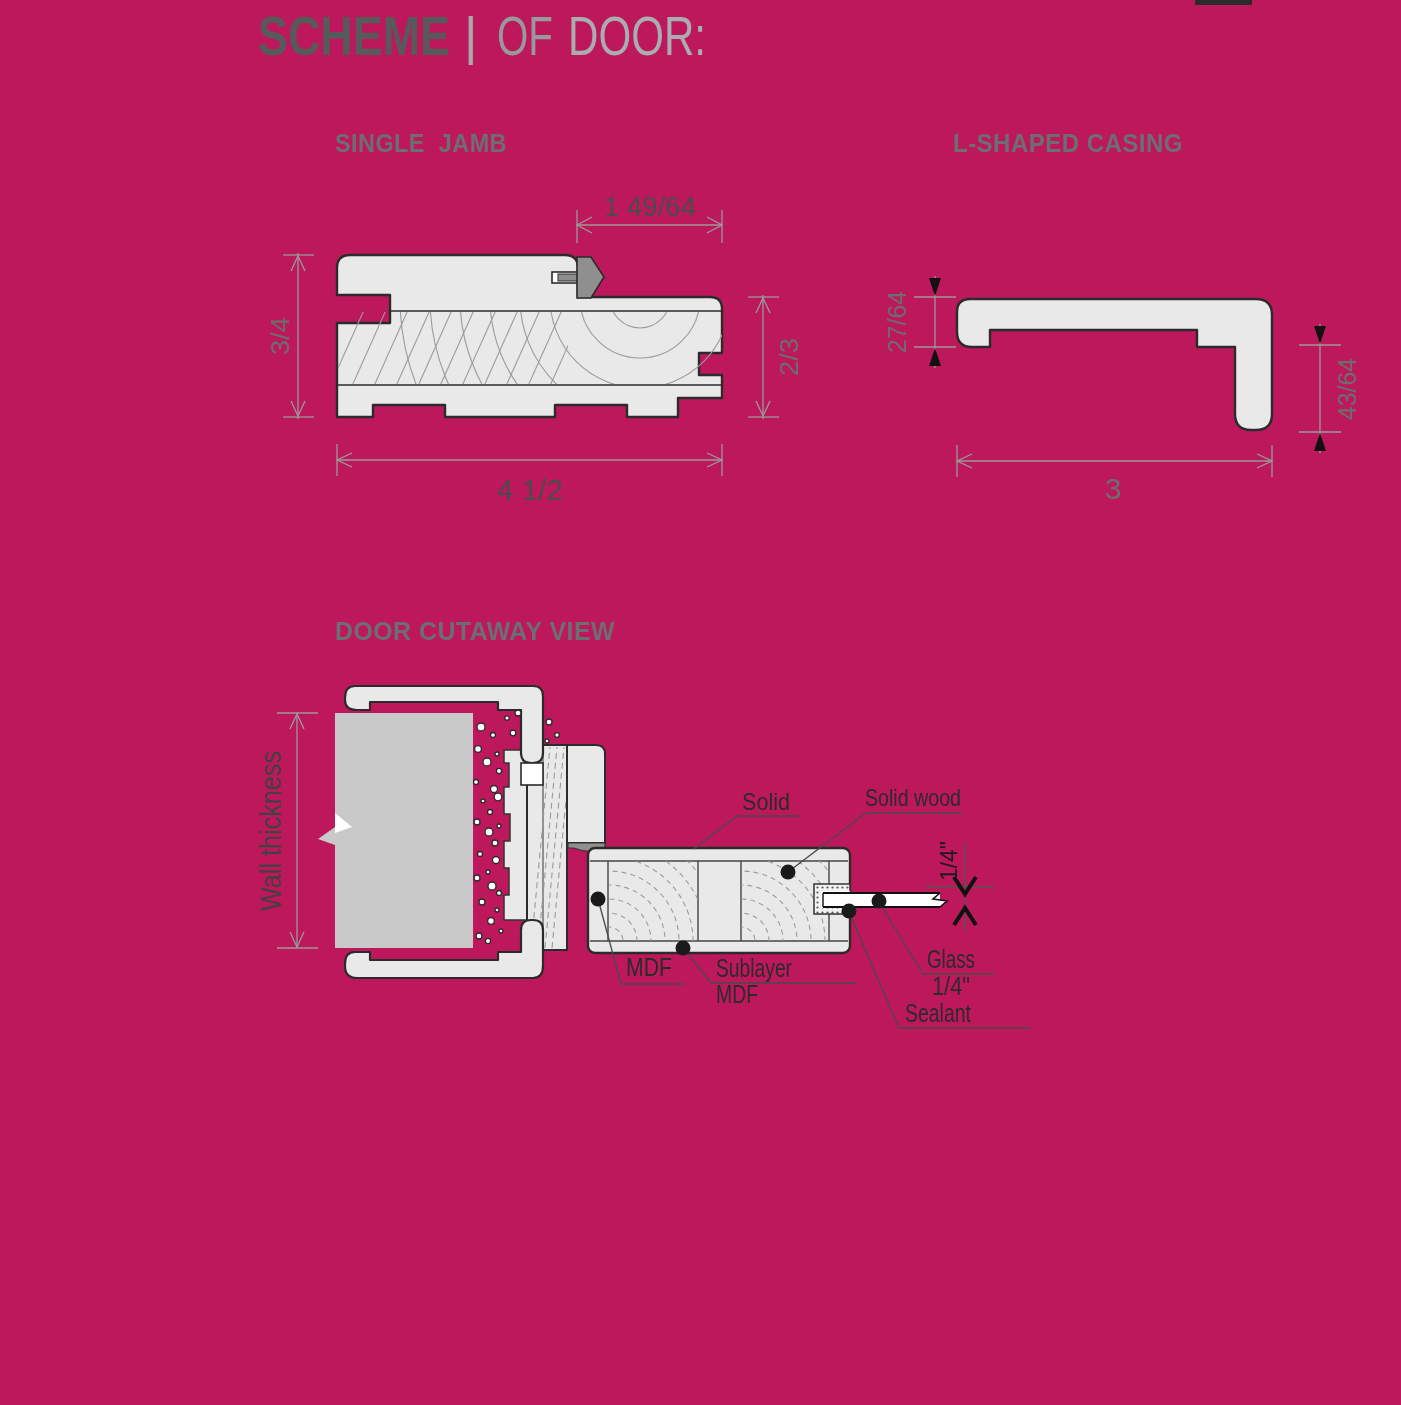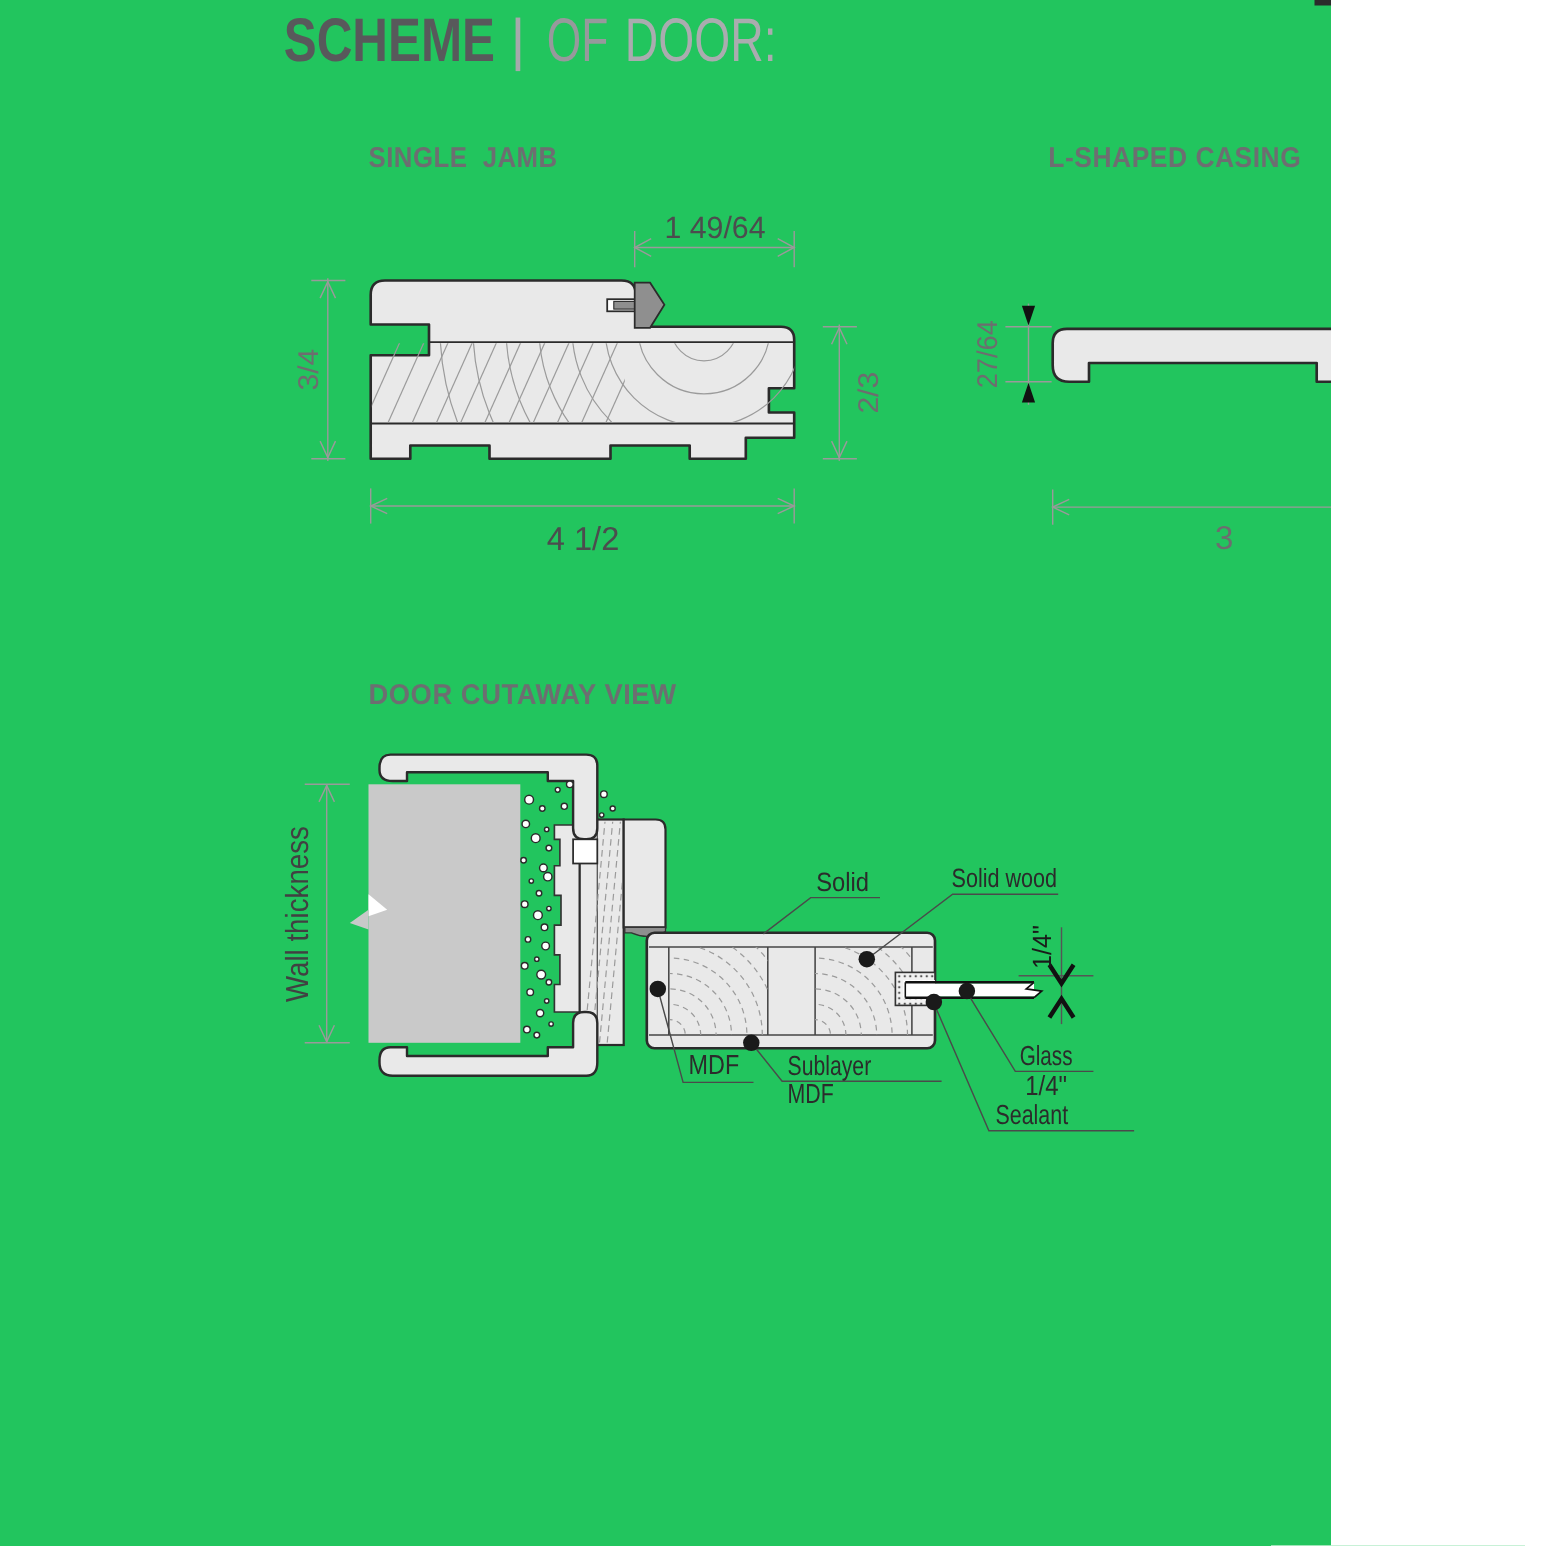--- a/index.html
+++ b/index.html
@@ -3,7 +3,7 @@
 <meta charset="utf-8">
 <style>
   html,body{margin:0;padding:0;background:#ffffff;}
-  .page{position:relative;width:1210px;height:1405px;background:#22c55e;overflow:hidden;
+  .page{position:relative;width:1401px;height:1405px;background:#be185d;overflow:hidden;
         font-family:"Liberation Sans", sans-serif;}
   svg{position:absolute;left:0;top:0;}
   text{font-family:"Liberation Sans", sans-serif;}

